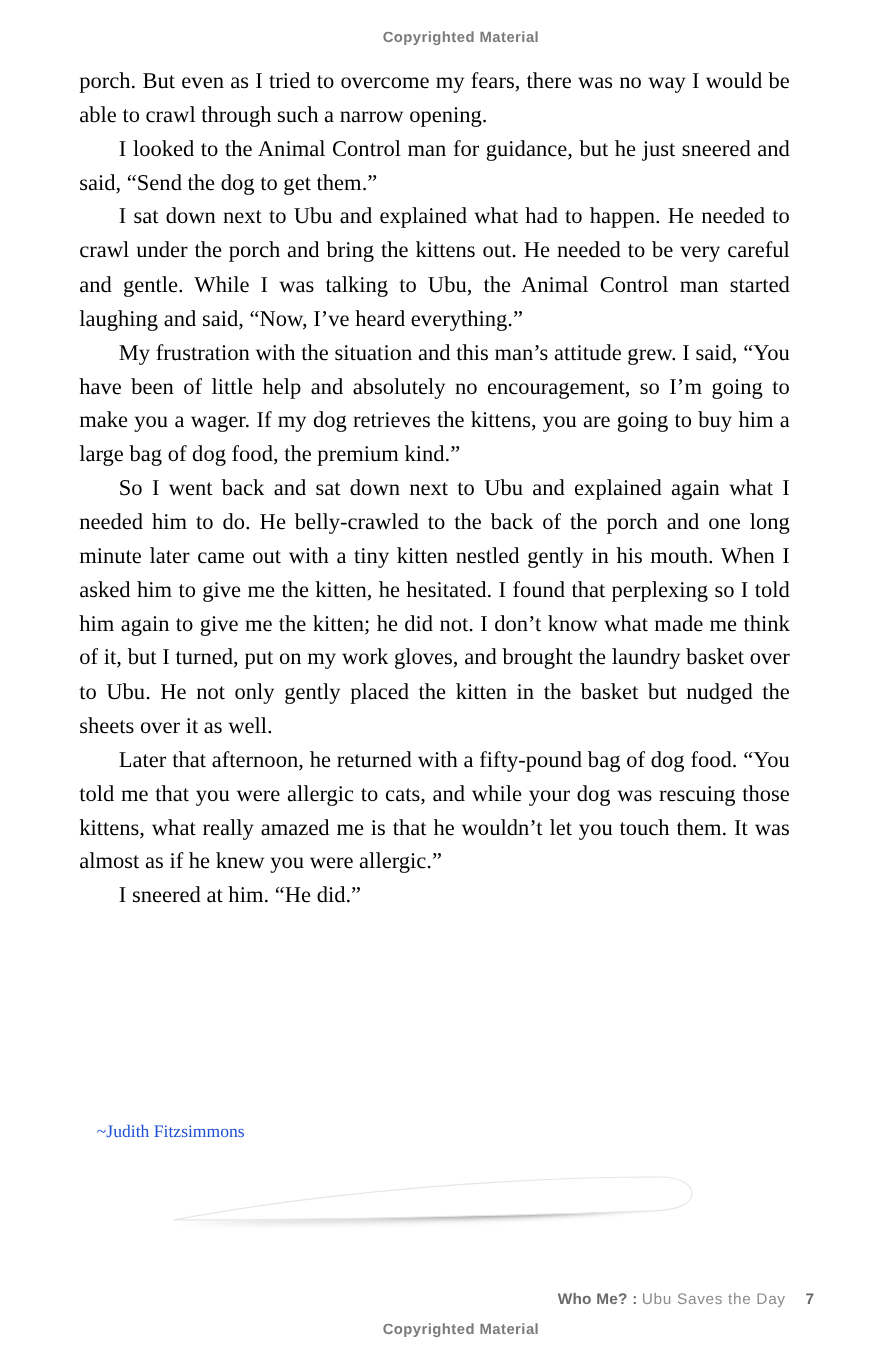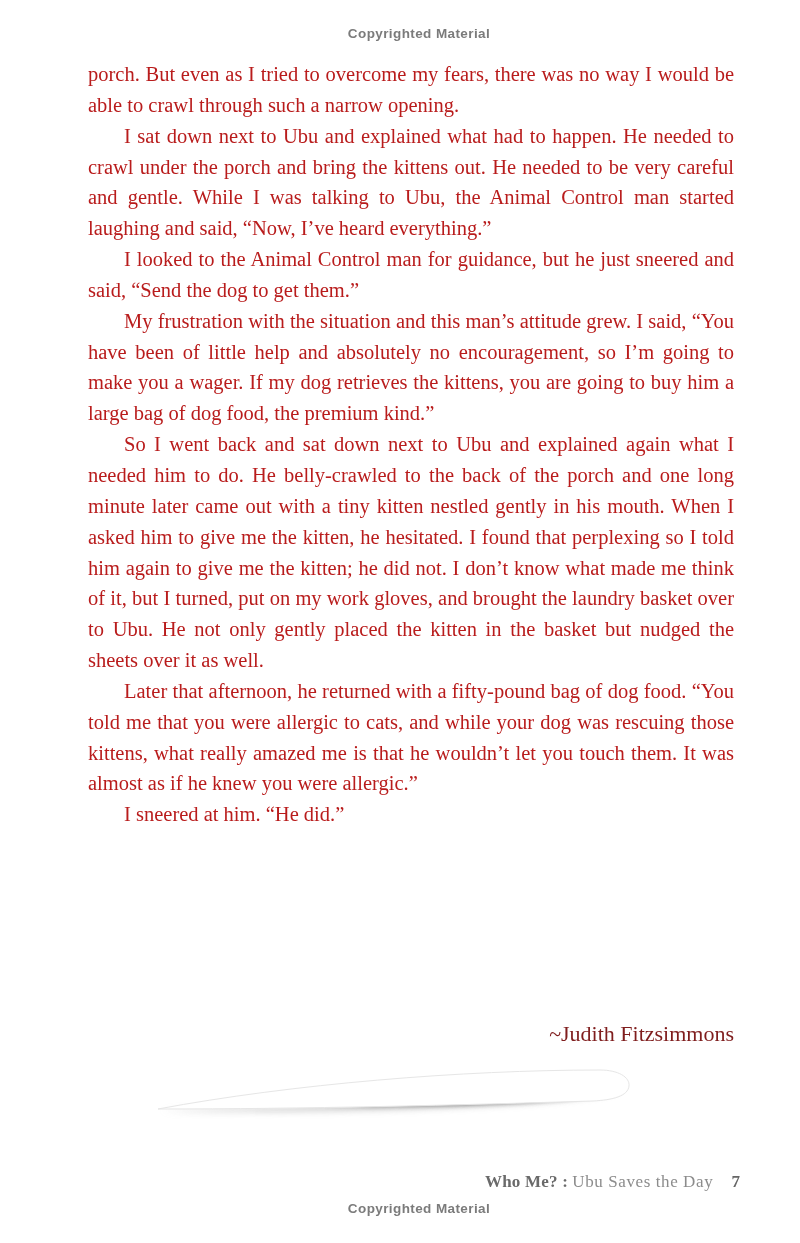--- a/index.html
+++ b/index.html
@@ -33,12 +33,12 @@
   .body-text {
     position: absolute;
     top: 59px;
-    left: 88px;
+    left: 72px;
     width: 646px;
     font-family: "Liberation Serif", serif;
     font-size: 20.5px;
     line-height: 30.85px;
-    color: #b91c1c;
+    color: #000000;
     text-align: justify;
   }
   .body-text p {

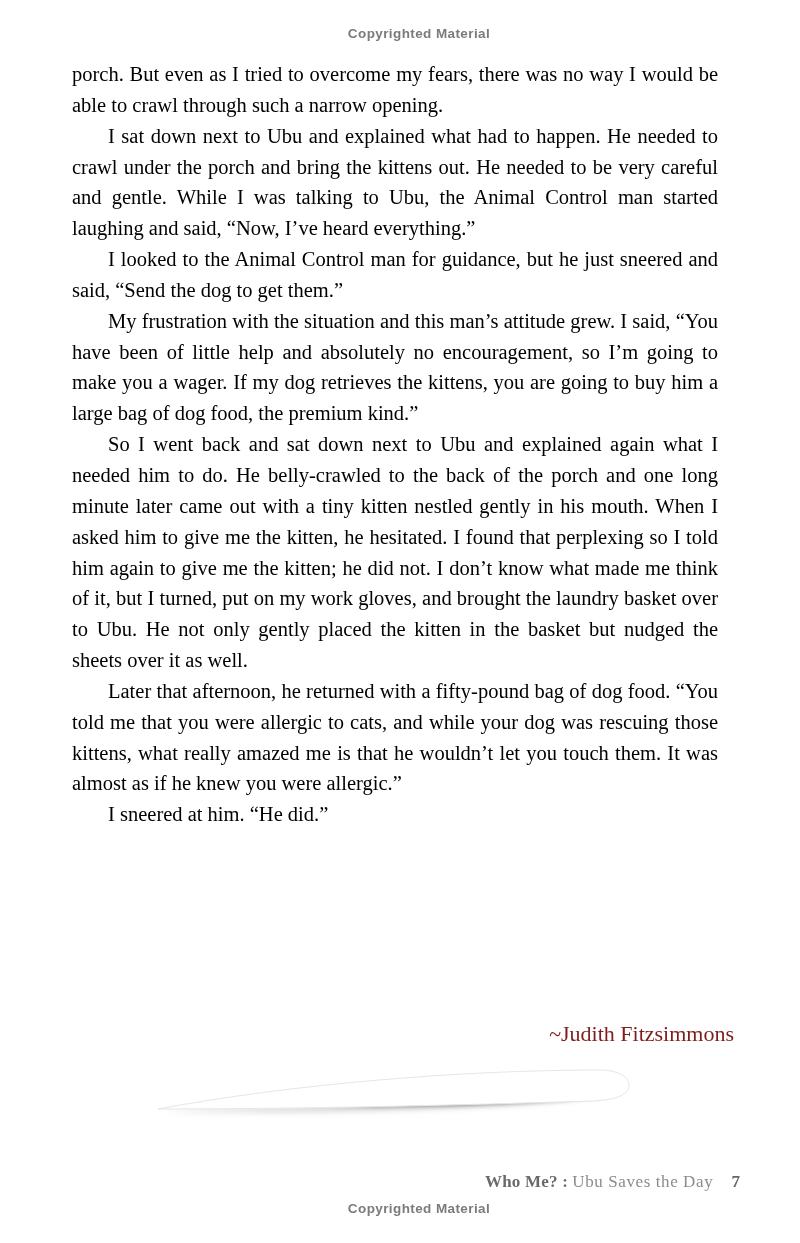--- a/index.html
+++ b/index.html
@@ -104,8 +104,8 @@
 
   <div class="body-text">
     <p>porch. But even as I tried to overcome my fears, there was no way I would be able to crawl through such a narrow opening.</p>
+    <p class="indent">I looked to the Animal Control man for guidance, but he just sneered and said, “Send the dog to get them.”</p>
     <p class="indent">I sat down next to Ubu and explained what had to happen. He needed to crawl under the porch and bring the kittens out. He needed to be very careful and gentle. While I was talking to Ubu, the Animal Control man started laughing and said, “Now, I’ve heard everything.”</p>
-    <p class="indent">I looked to the Animal Control man for guidance, but he just sneered and said, “Send the dog to get them.”</p>
     <p class="indent">My frustration with the situation and this man’s attitude grew. I said, “You have been of little help and absolutely no encouragement, so I’m going to make you a wager. If my dog retrieves the kittens, you are going to buy him a large bag of dog food, the premium kind.”</p>
     <p class="indent">So I went back and sat down next to Ubu and explained again what I needed him to do. He belly-crawled to the back of the porch and one long minute later came out with a tiny kitten nestled gently in his mouth. When I asked him to give me the kitten, he hesitated. I found that perplexing so I told him again to give me the kitten; he did not. I don’t know what made me think of it, but I turned, put on my work gloves, and brought the laundry basket over to Ubu. He not only gently placed the kitten in the basket but nudged the sheets over it as well.</p>
     <p class="indent">Later that afternoon, he returned with a fifty-pound bag of dog food. “You told me that you were allergic to cats, and while your dog was rescuing those kittens, what really amazed me is that he wouldn’t let you touch them. It was almost as if he knew you were allergic.”</p>

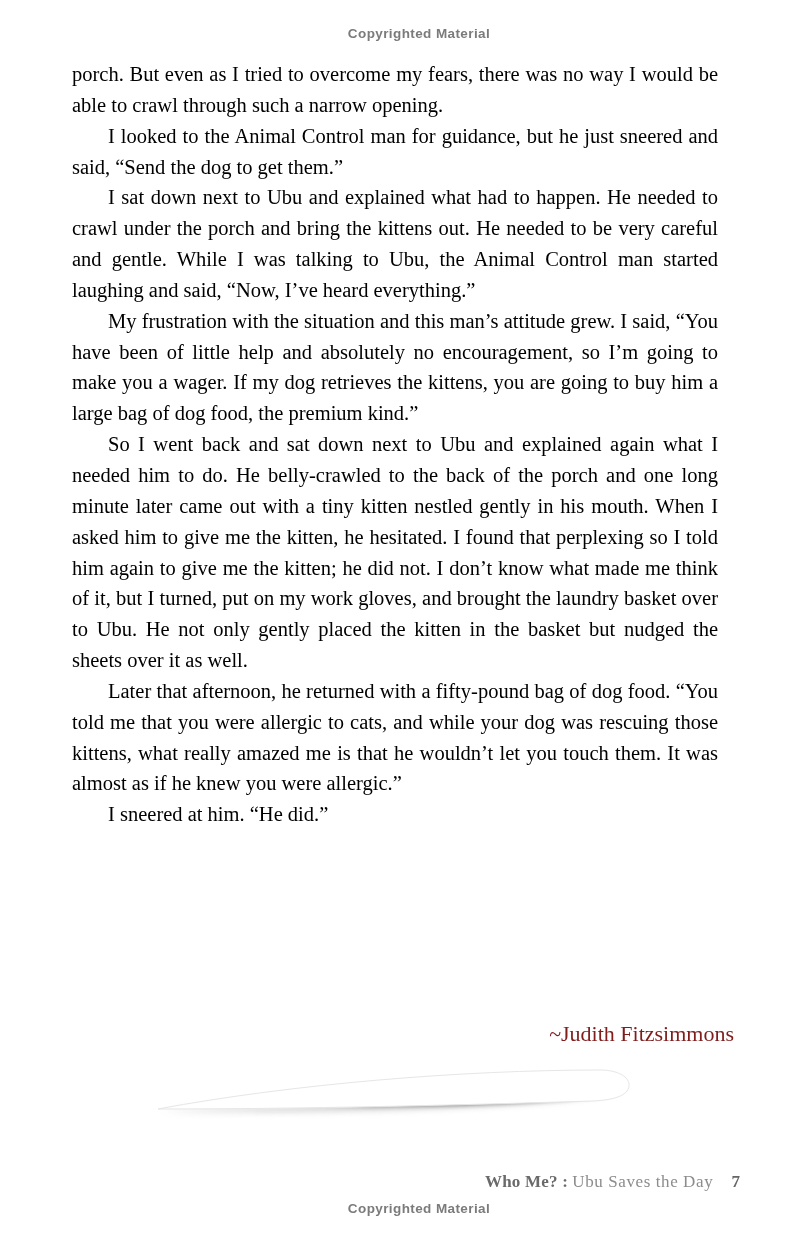--- a/index.html
+++ b/index.html
@@ -54,10 +54,10 @@
     top: 1021px;
     left: 88px;
     width: 646px;
-    text-align: right;
+    text-align: left;
     font-family: "Liberation Serif", serif;
-    font-size: 22px;
-    color: #7f1d1d;
+    font-size: 16px;
+    color: #1d4ed8;
   }
 
   .swoosh-wrap {

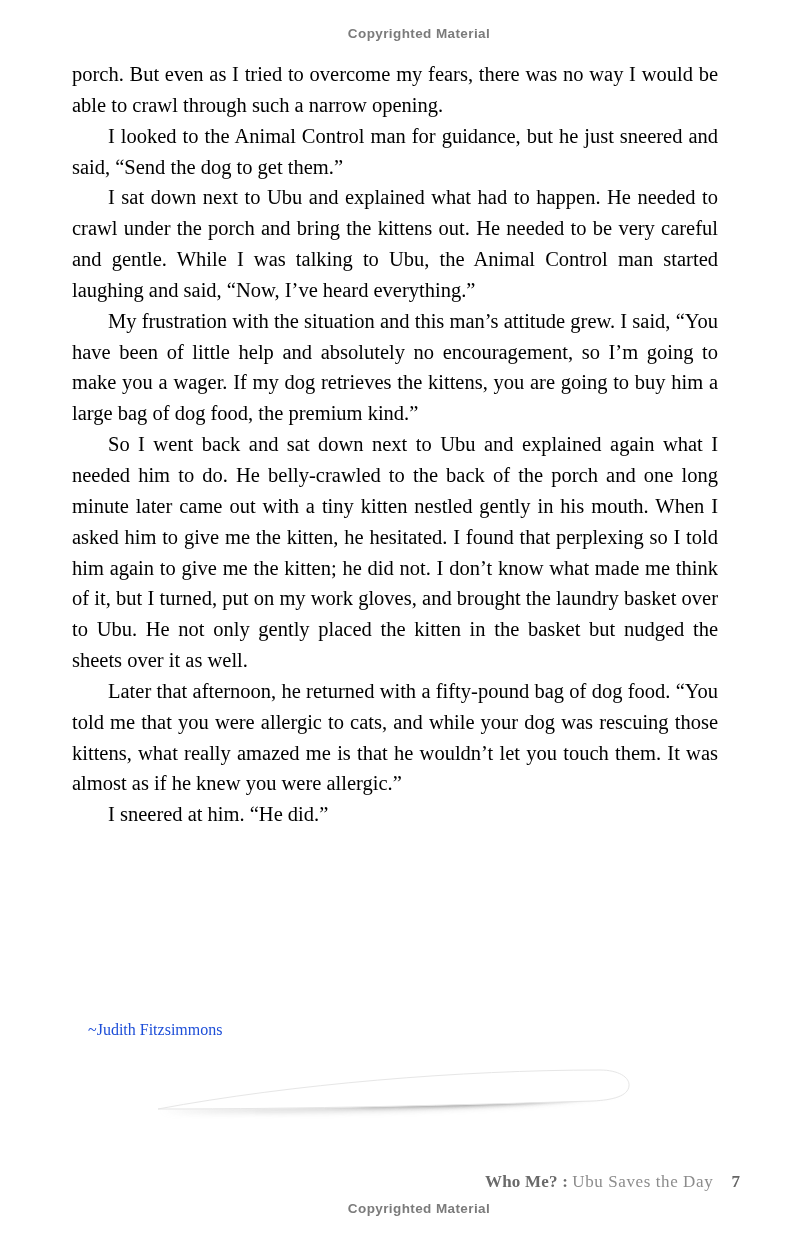--- a/index.html
+++ b/index.html
@@ -74,8 +74,8 @@
     left: 88px;
     width: 652px;
     text-align: right;
-    font-family: Liberation Serif, serif;
-    font-size: 17px;
+    font-family: Liberation Sans, sans-serif;
+    font-size: 14px;
     color: #8c8c8c;
     white-space: nowrap;
   }

